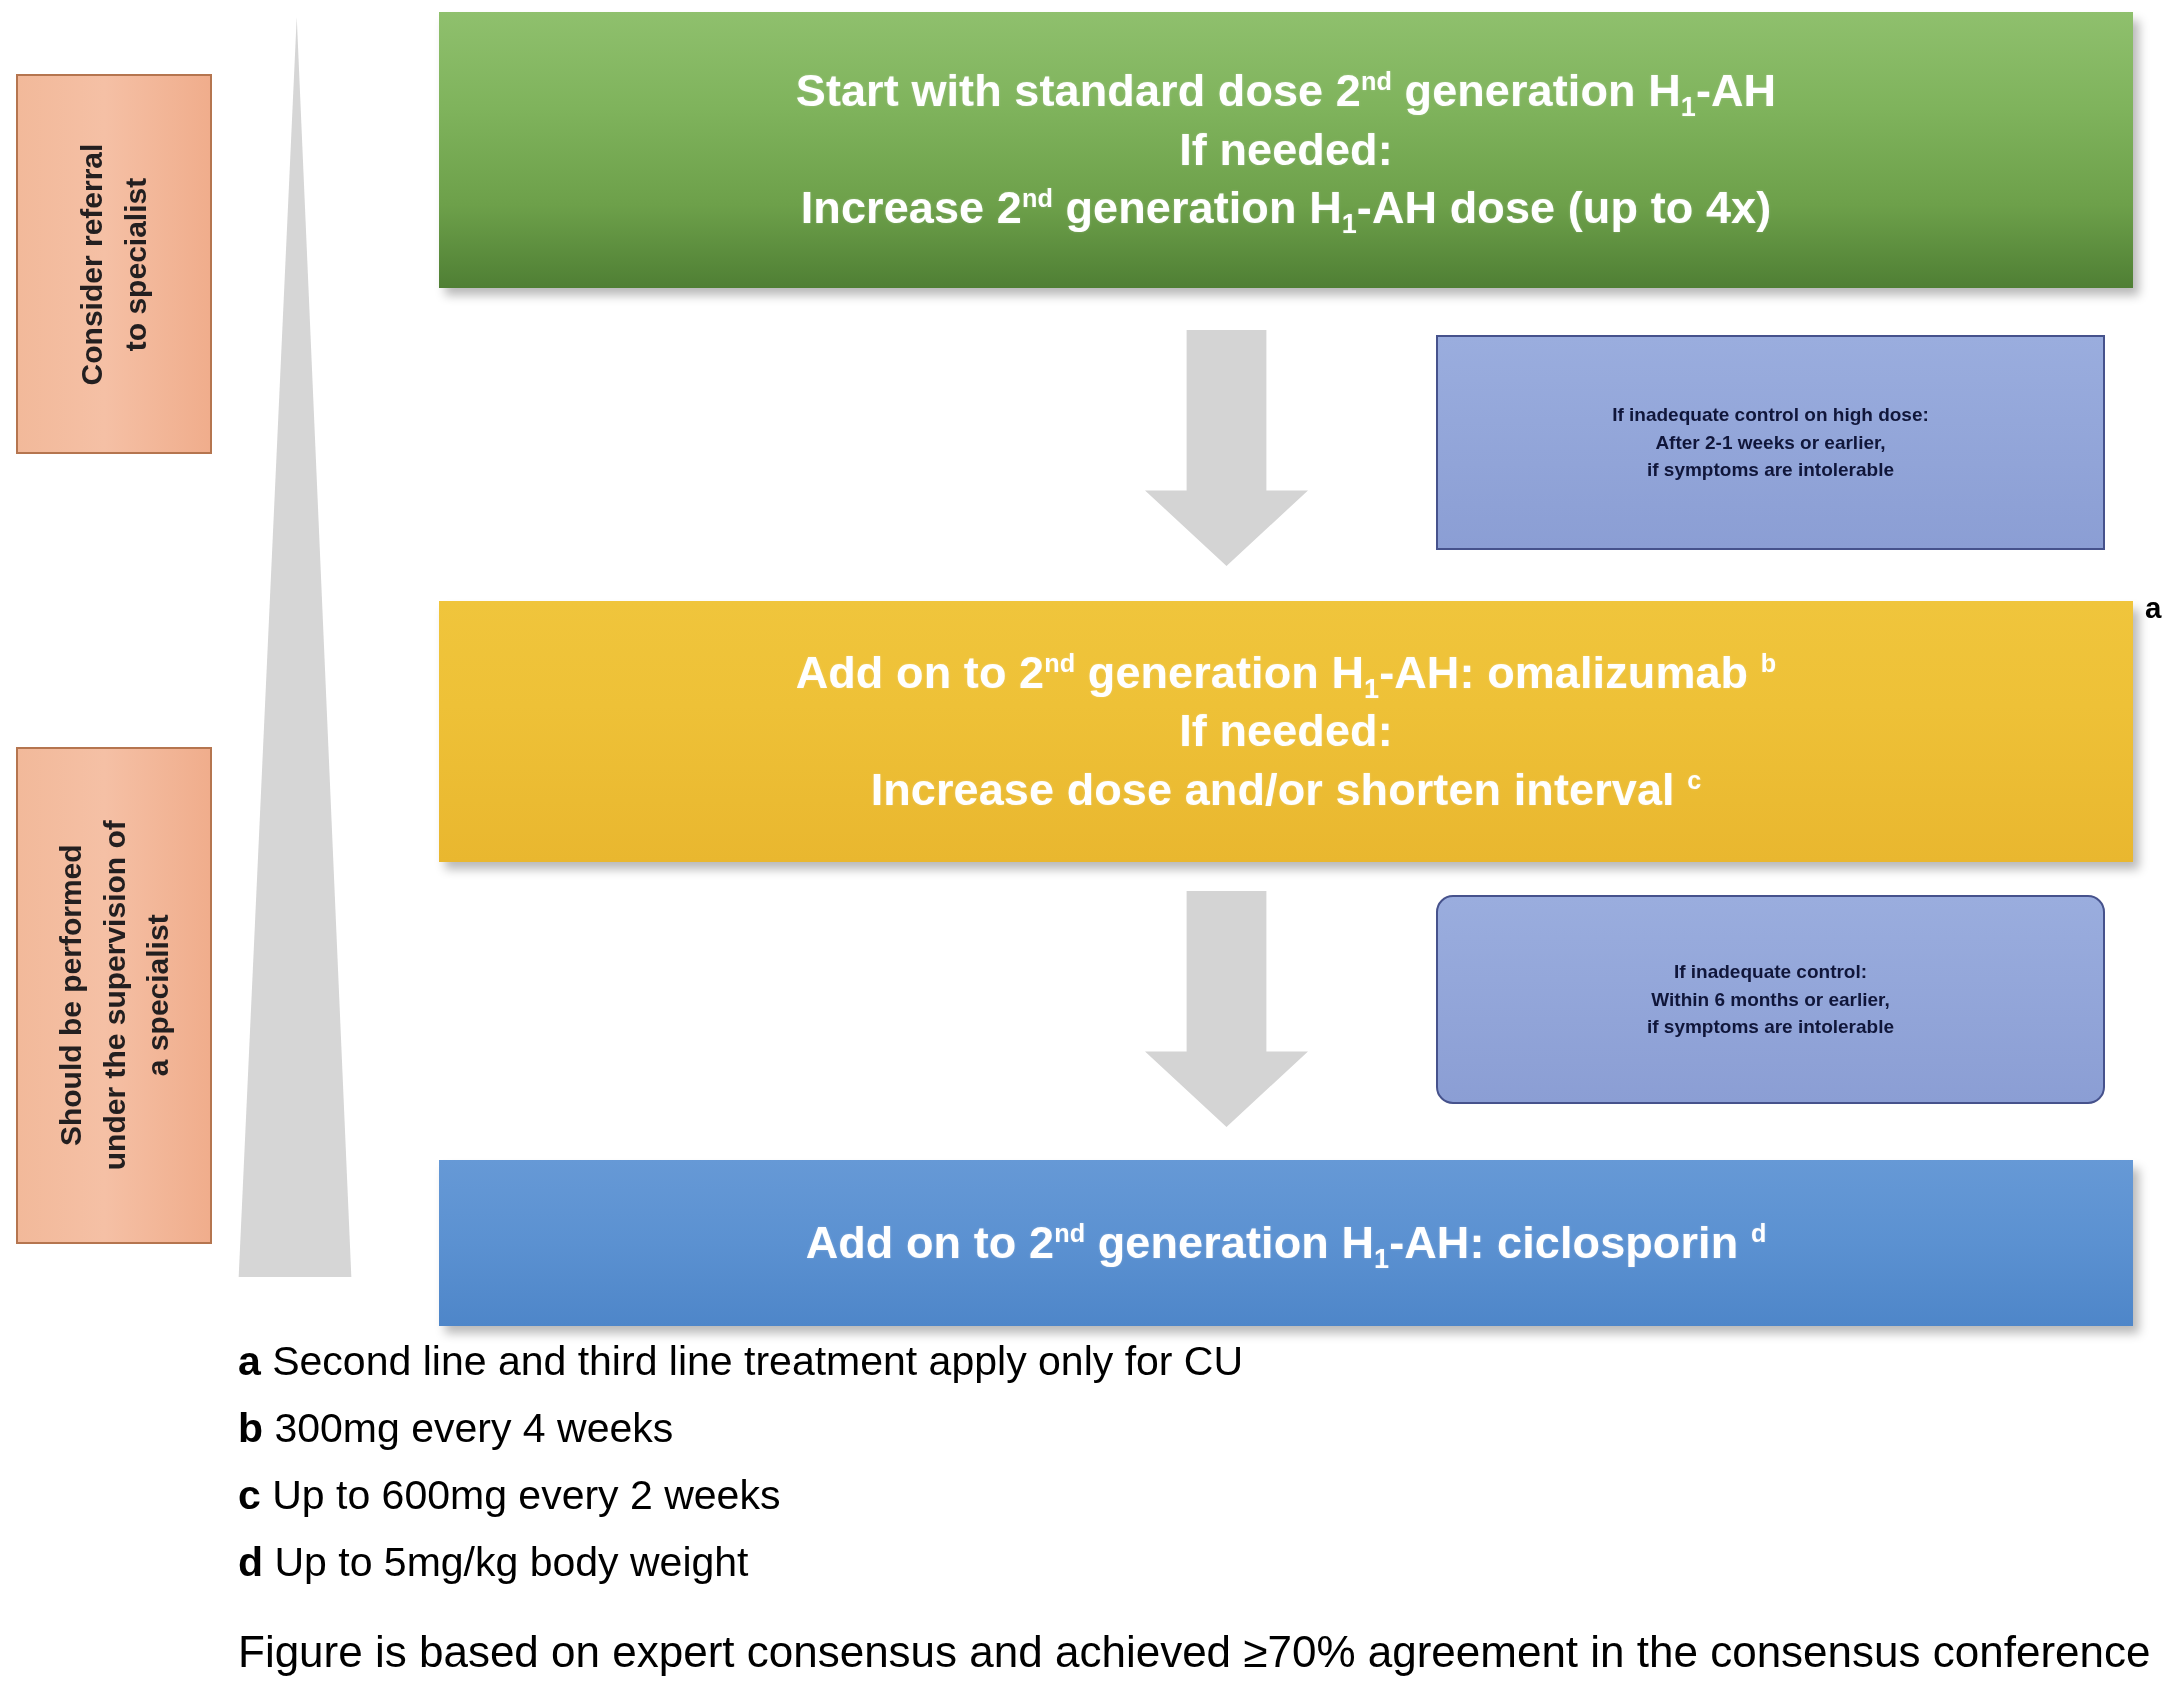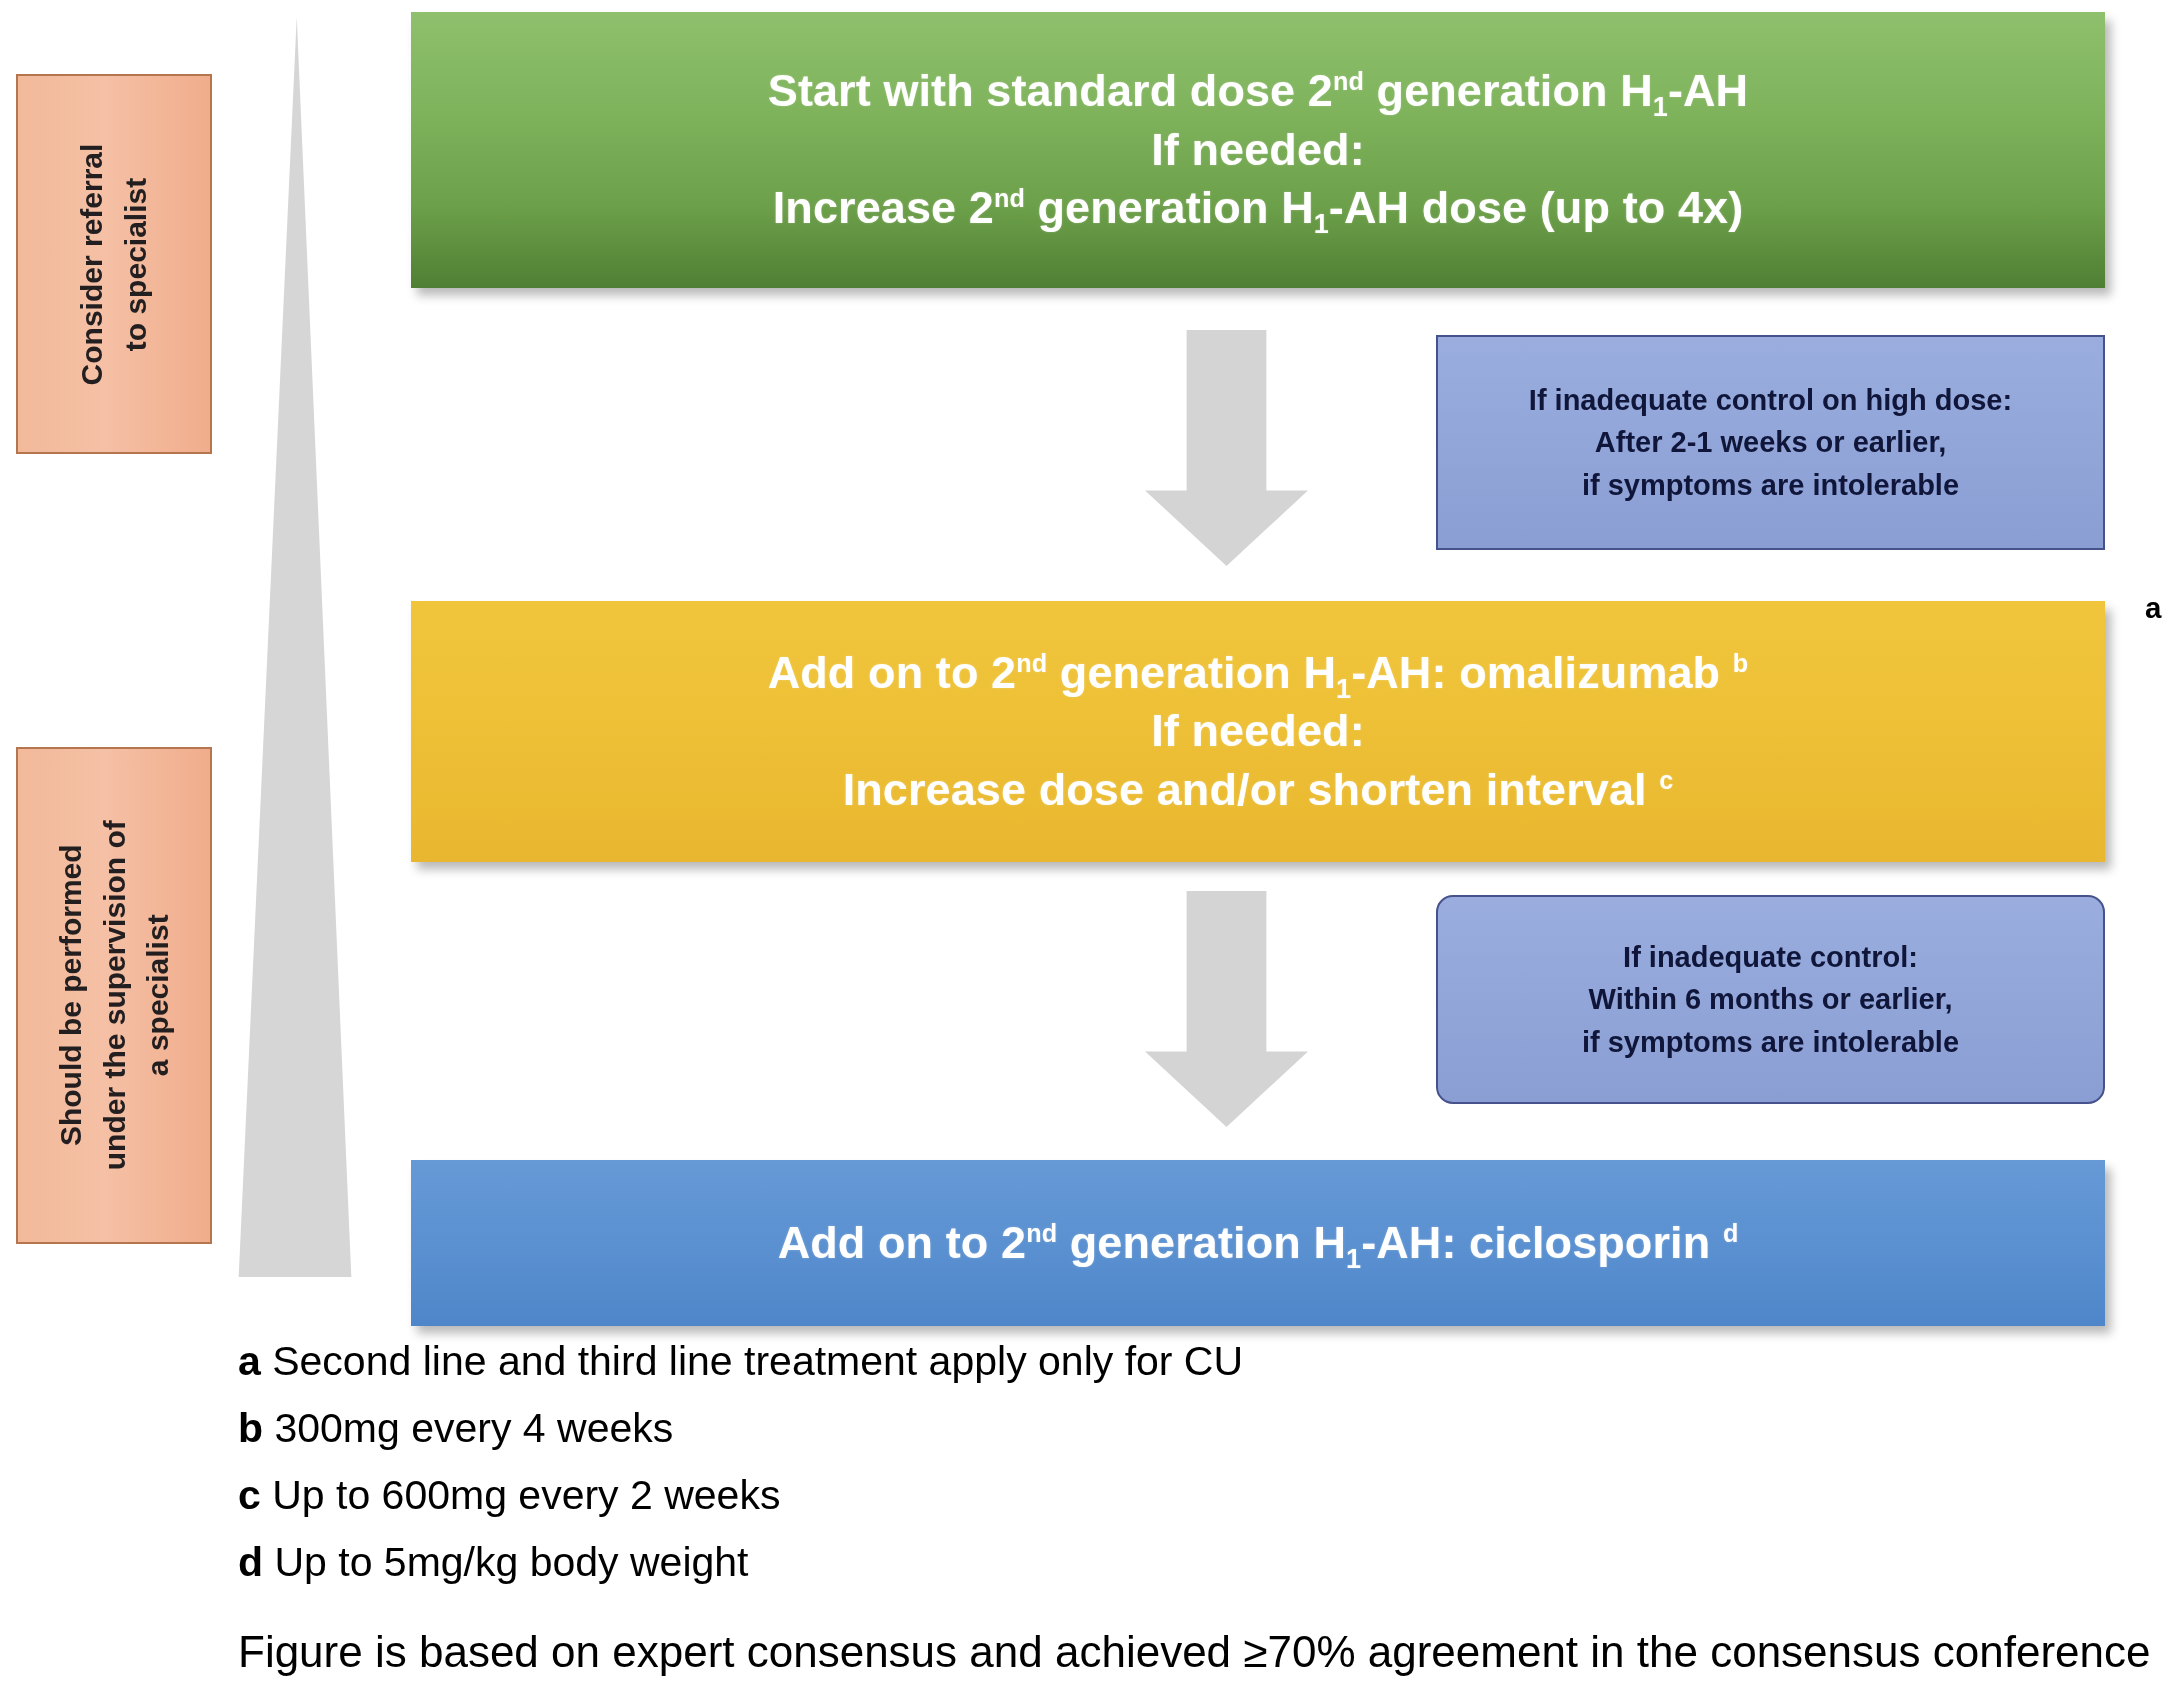--- a/index.html
+++ b/index.html
@@ -60,6 +60,7 @@
     font-weight: bold;
     text-align: center;
     box-shadow: 6px 7.8px 9.6px rgba(0,0,0,0.28);
+    margin-left: 28px;
   }
   .flow-box .line {
     font-size: 45px;

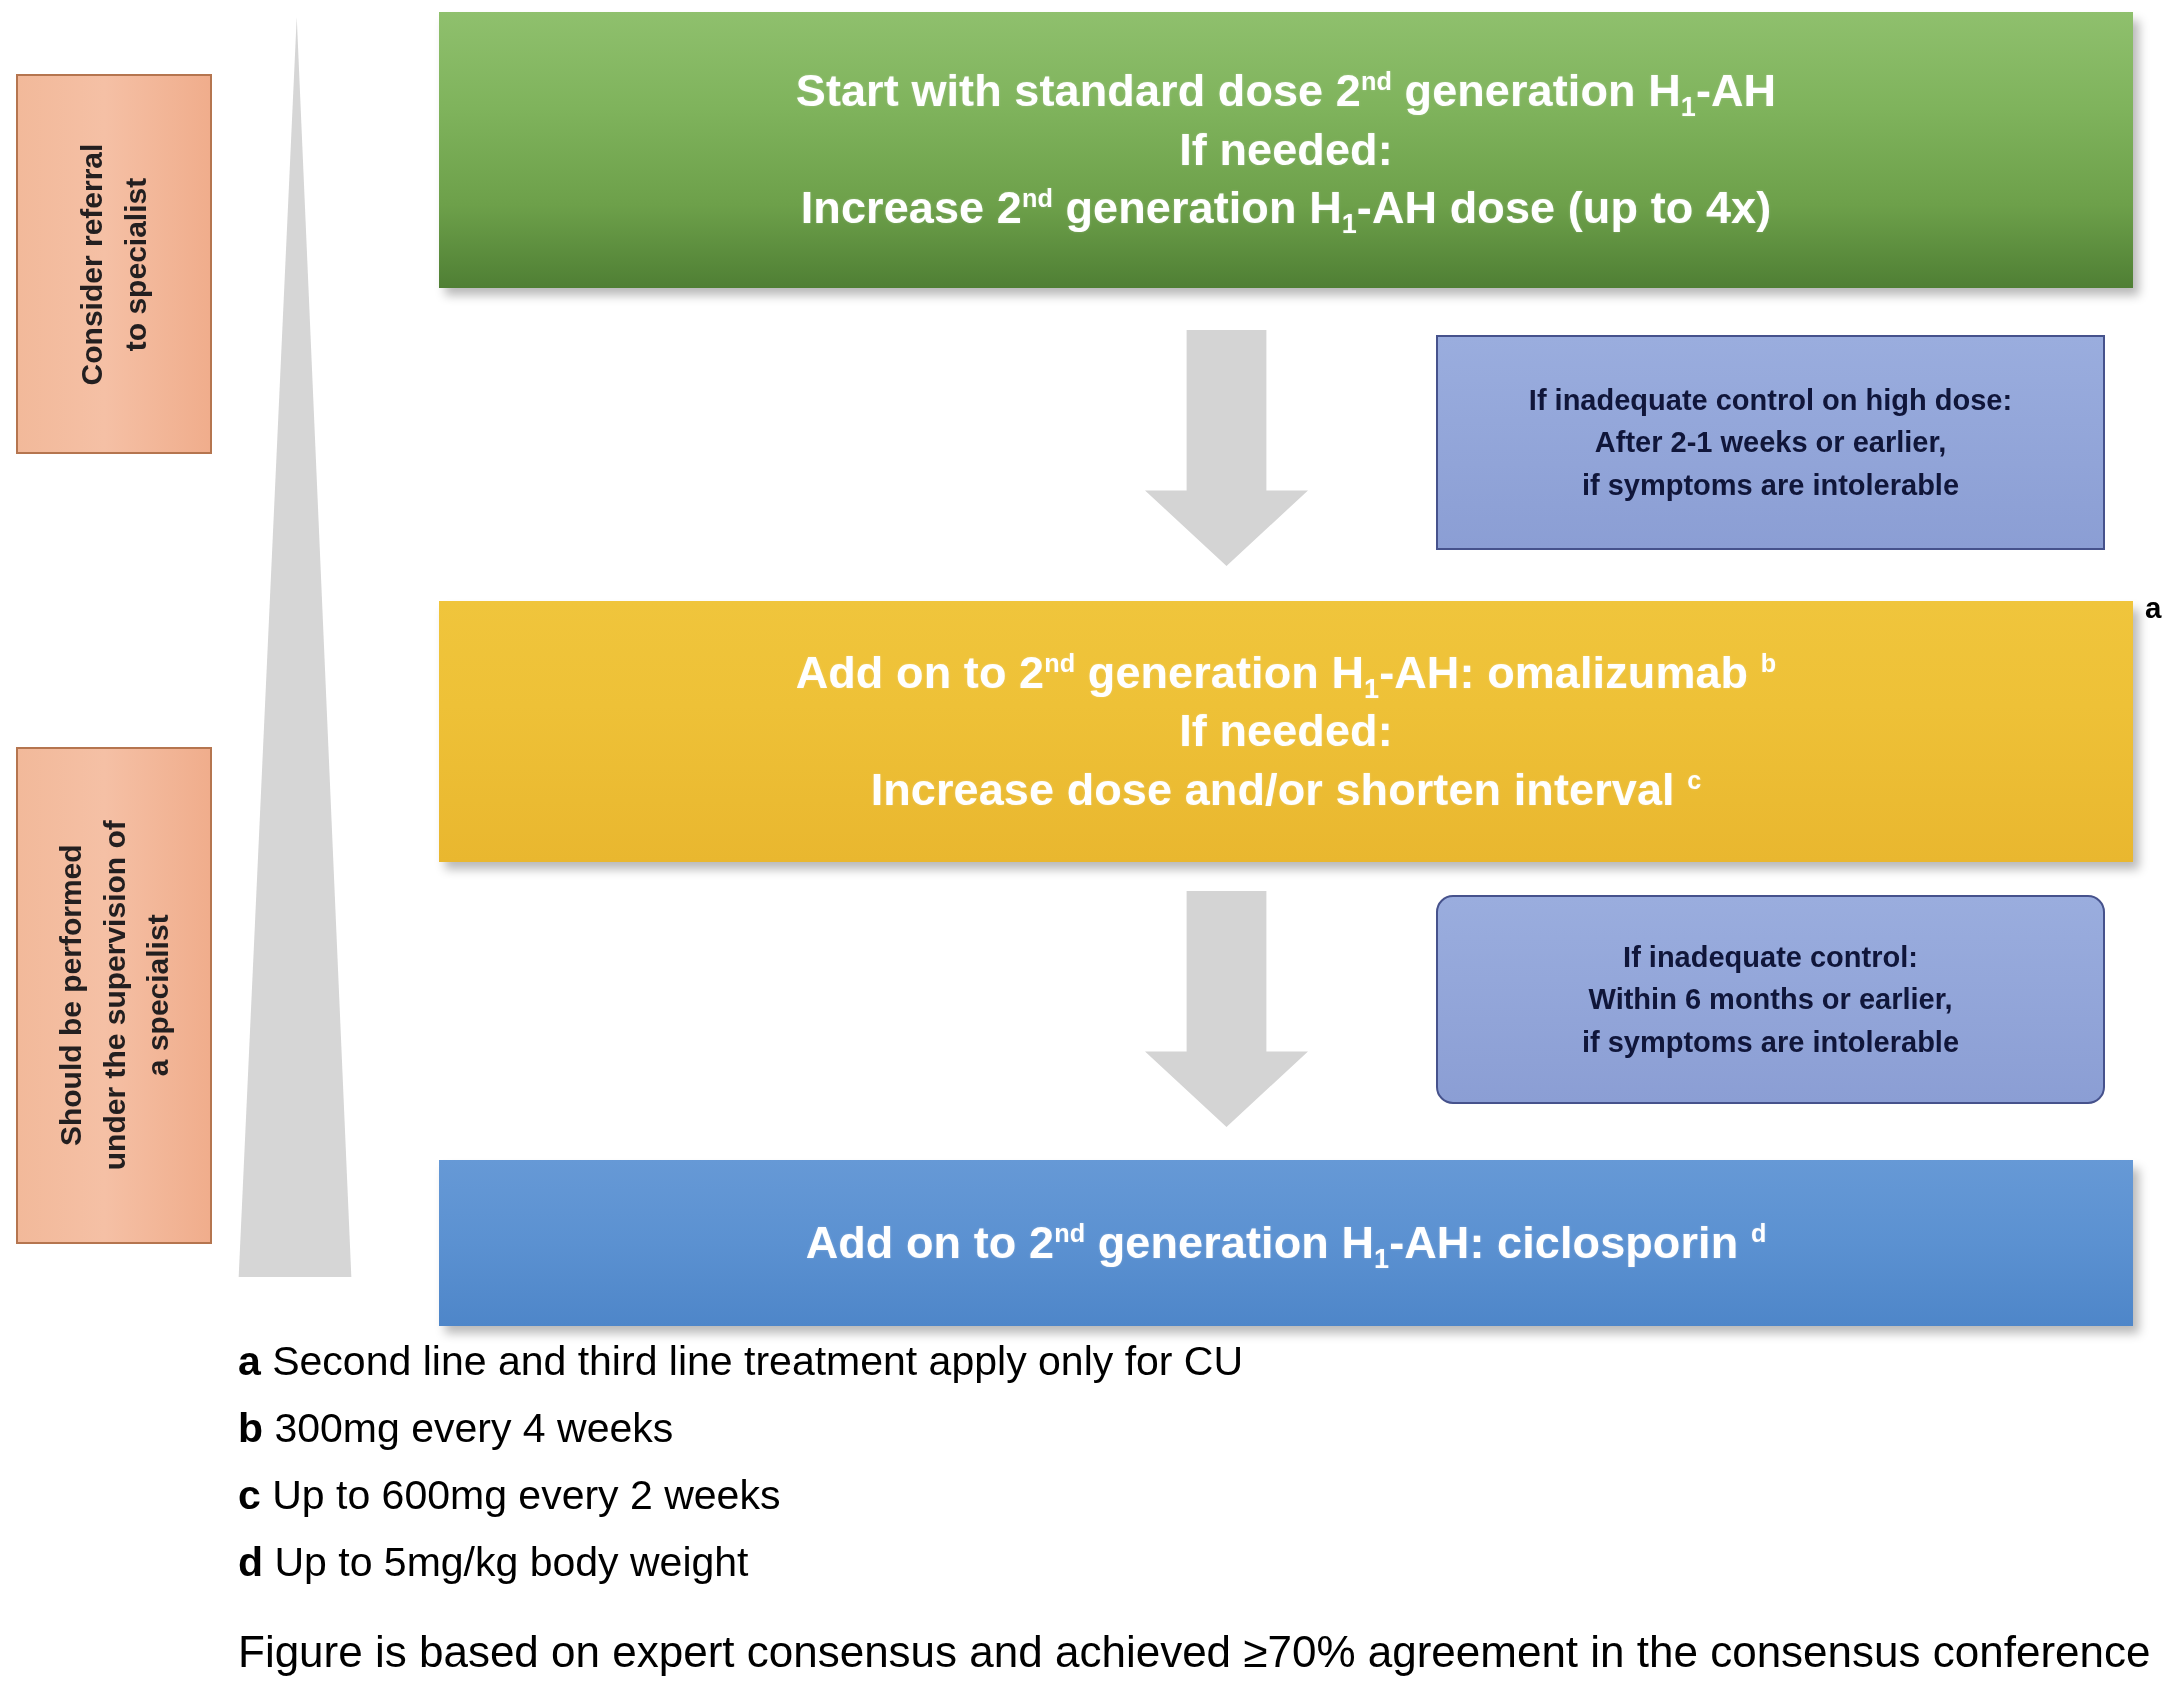--- a/index.html
+++ b/index.html
@@ -106,7 +106,7 @@
     text-align: center;
   }
   .note-box .line {
-    font-size: 29px;
+    font-size: 19px;
     line-height: 1.45;
     white-space: nowrap;
   }

